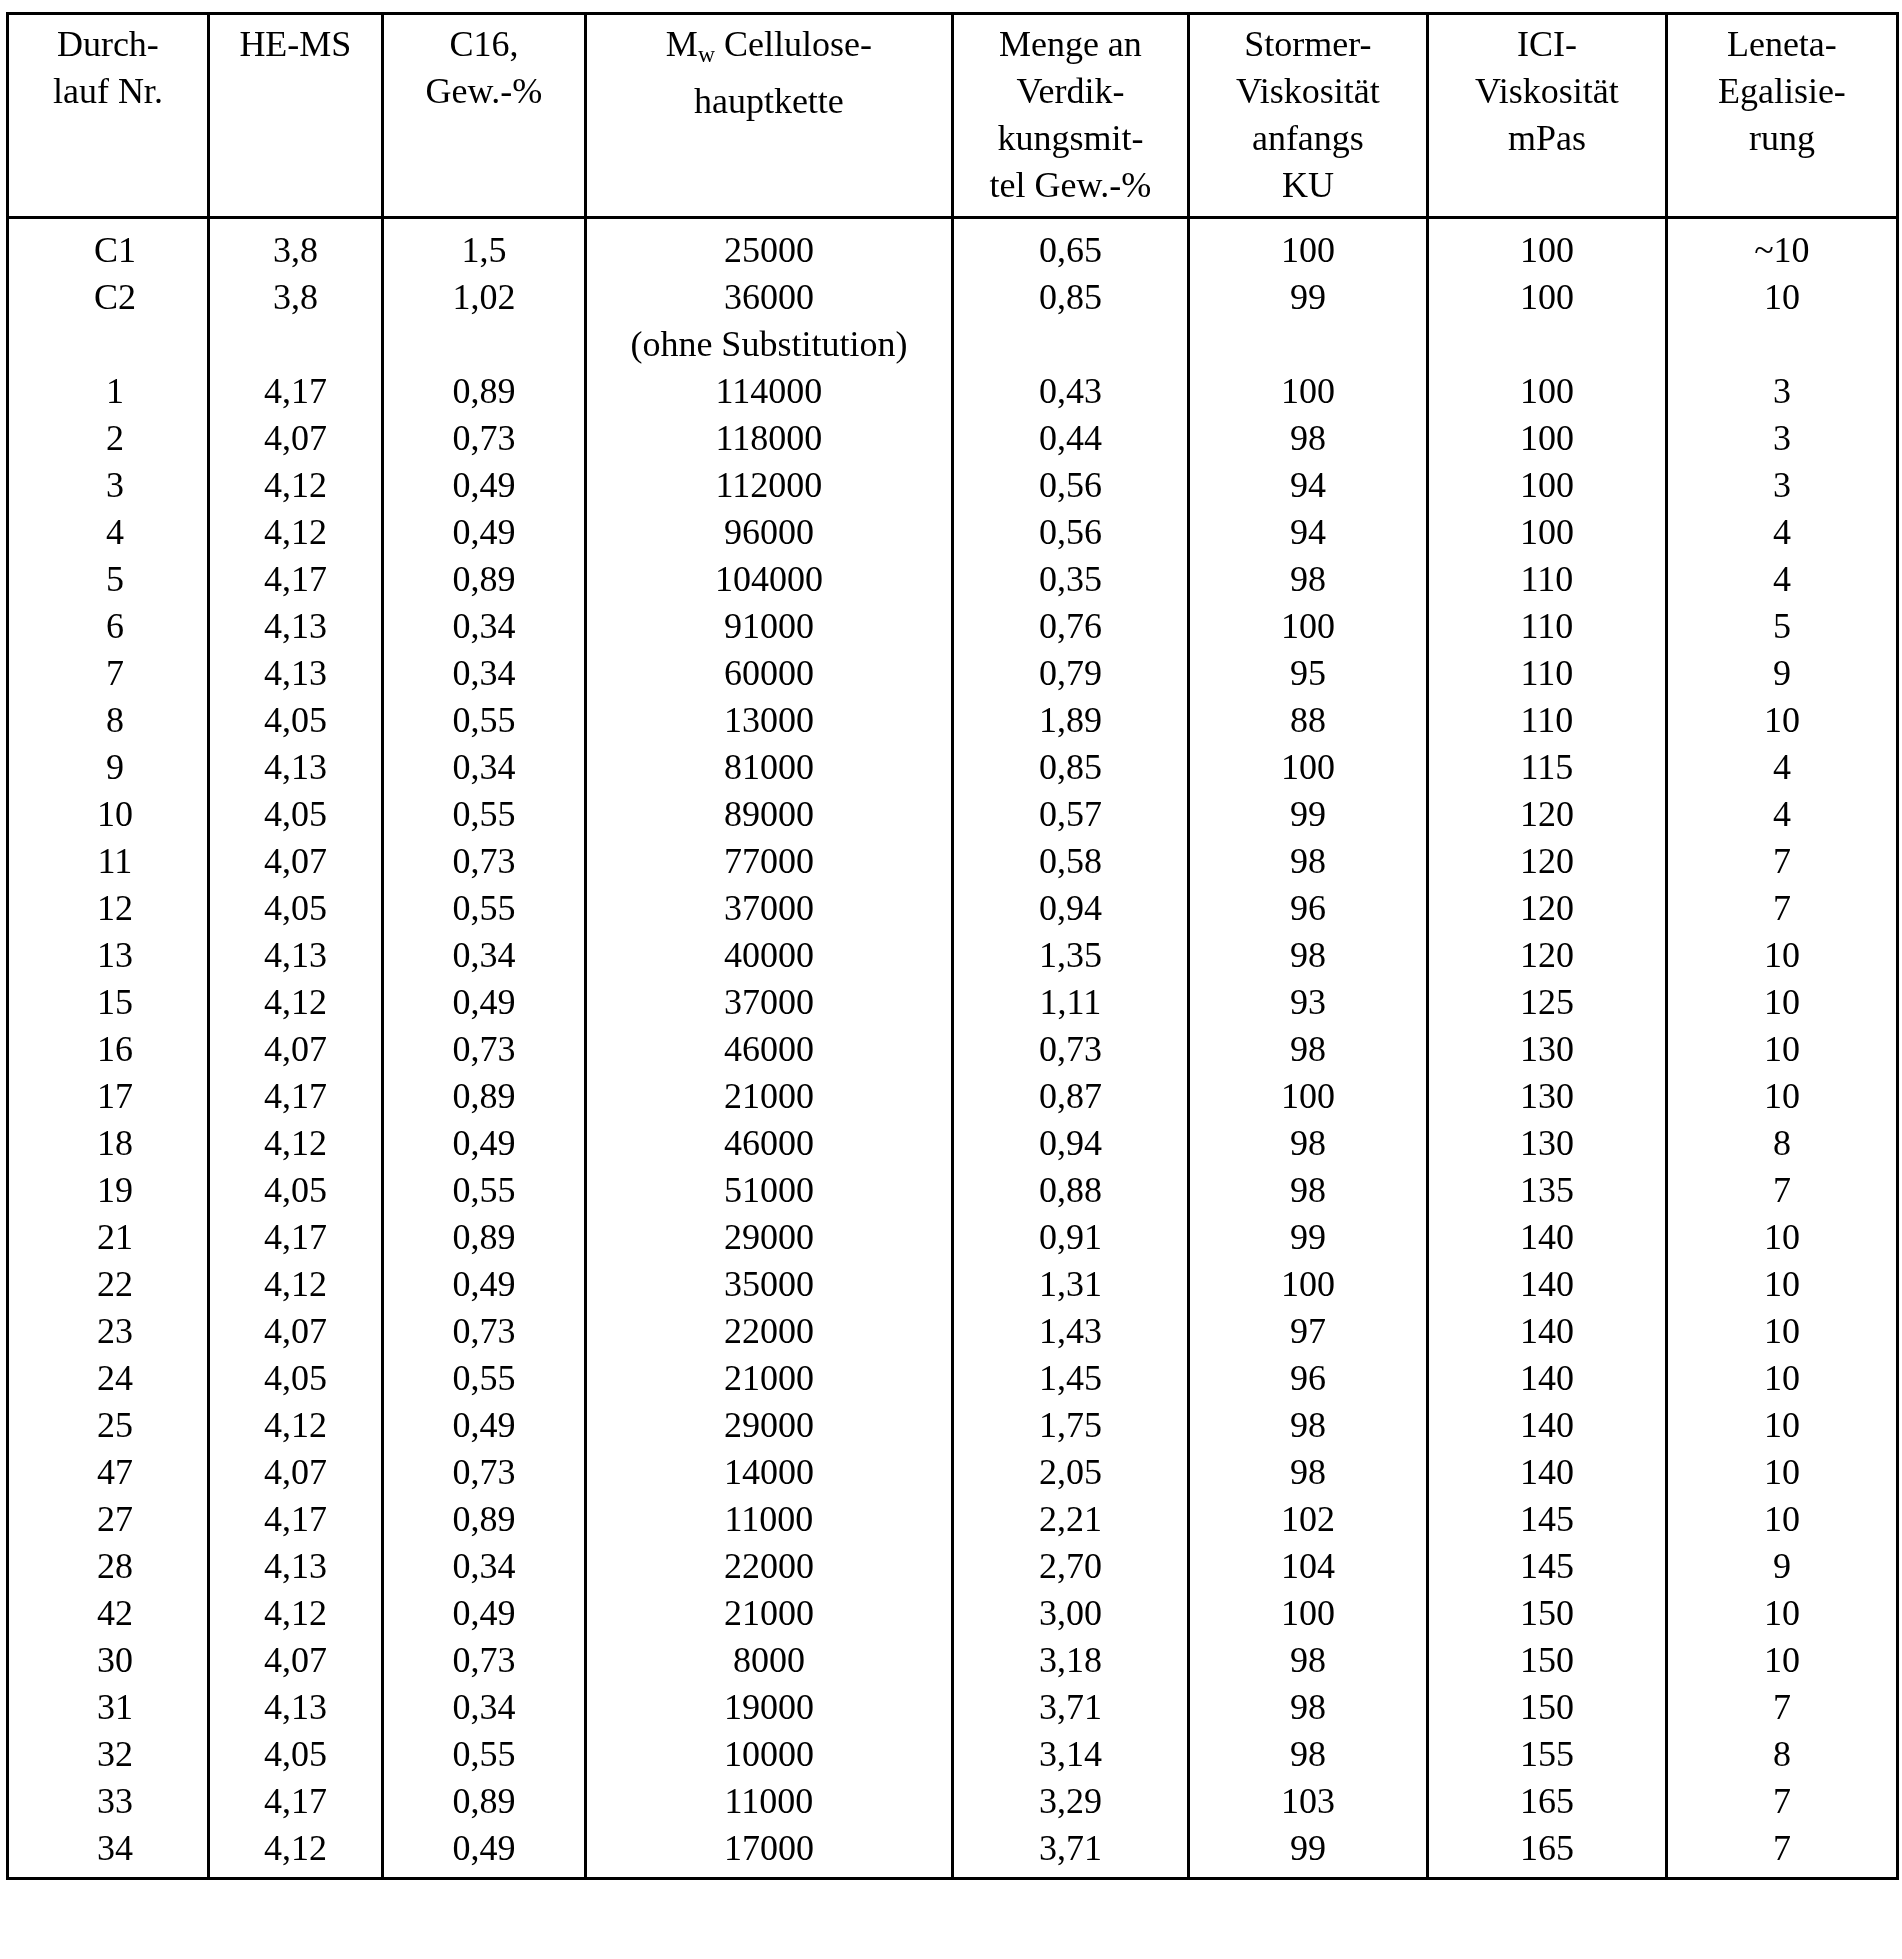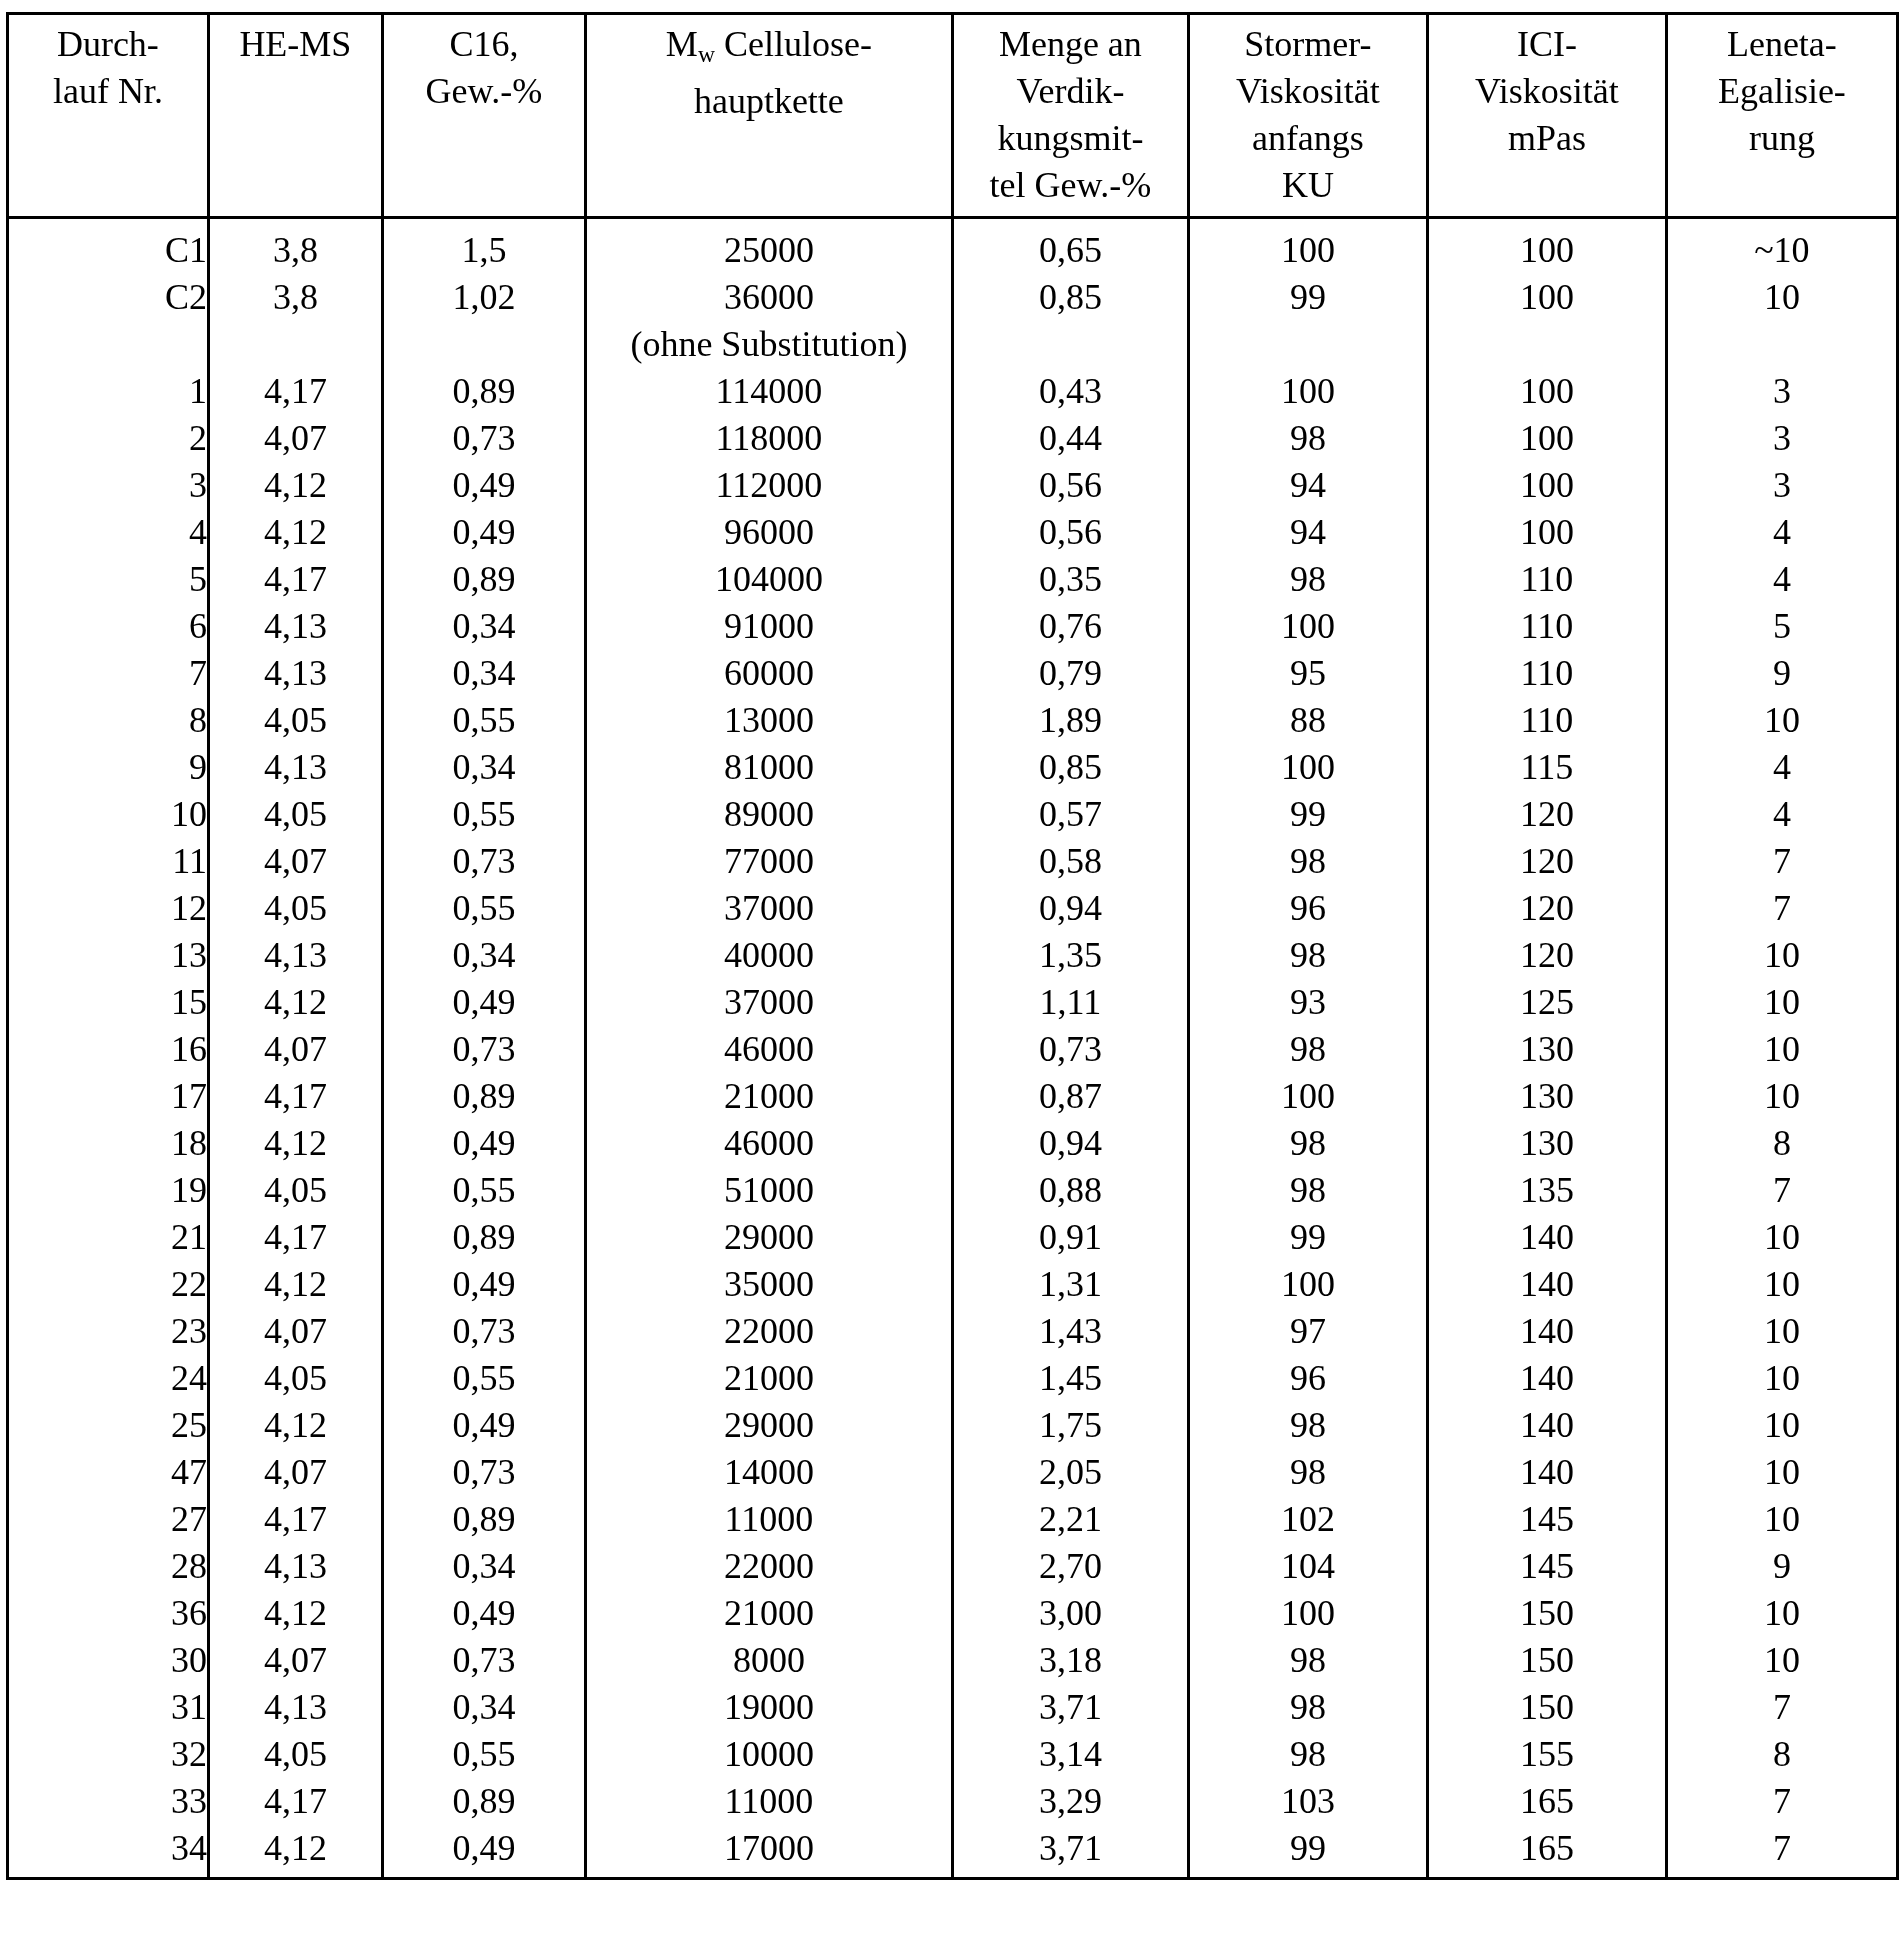--- a/index.html
+++ b/index.html
@@ -13,7 +13,7 @@
          padding:5.9px 13.8px 0 13.8px; }
   #tbl tbody td { font-size:36px; line-height:47px; height:47px;
          text-align:center; vertical-align:middle; white-space:nowrap; }
-  #tbl tbody td.runno { text-align:right; padding-left:14px; }
+  #tbl tbody td.runno { text-align:center; padding-left:14px; }
   #tbl tbody tr:first-child td { padding-top:7.9px; }
   #tbl tbody tr:last-child td { padding-bottom:5.9px; }
   .sub { font-size:23.6px; vertical-align:-5.9px; }

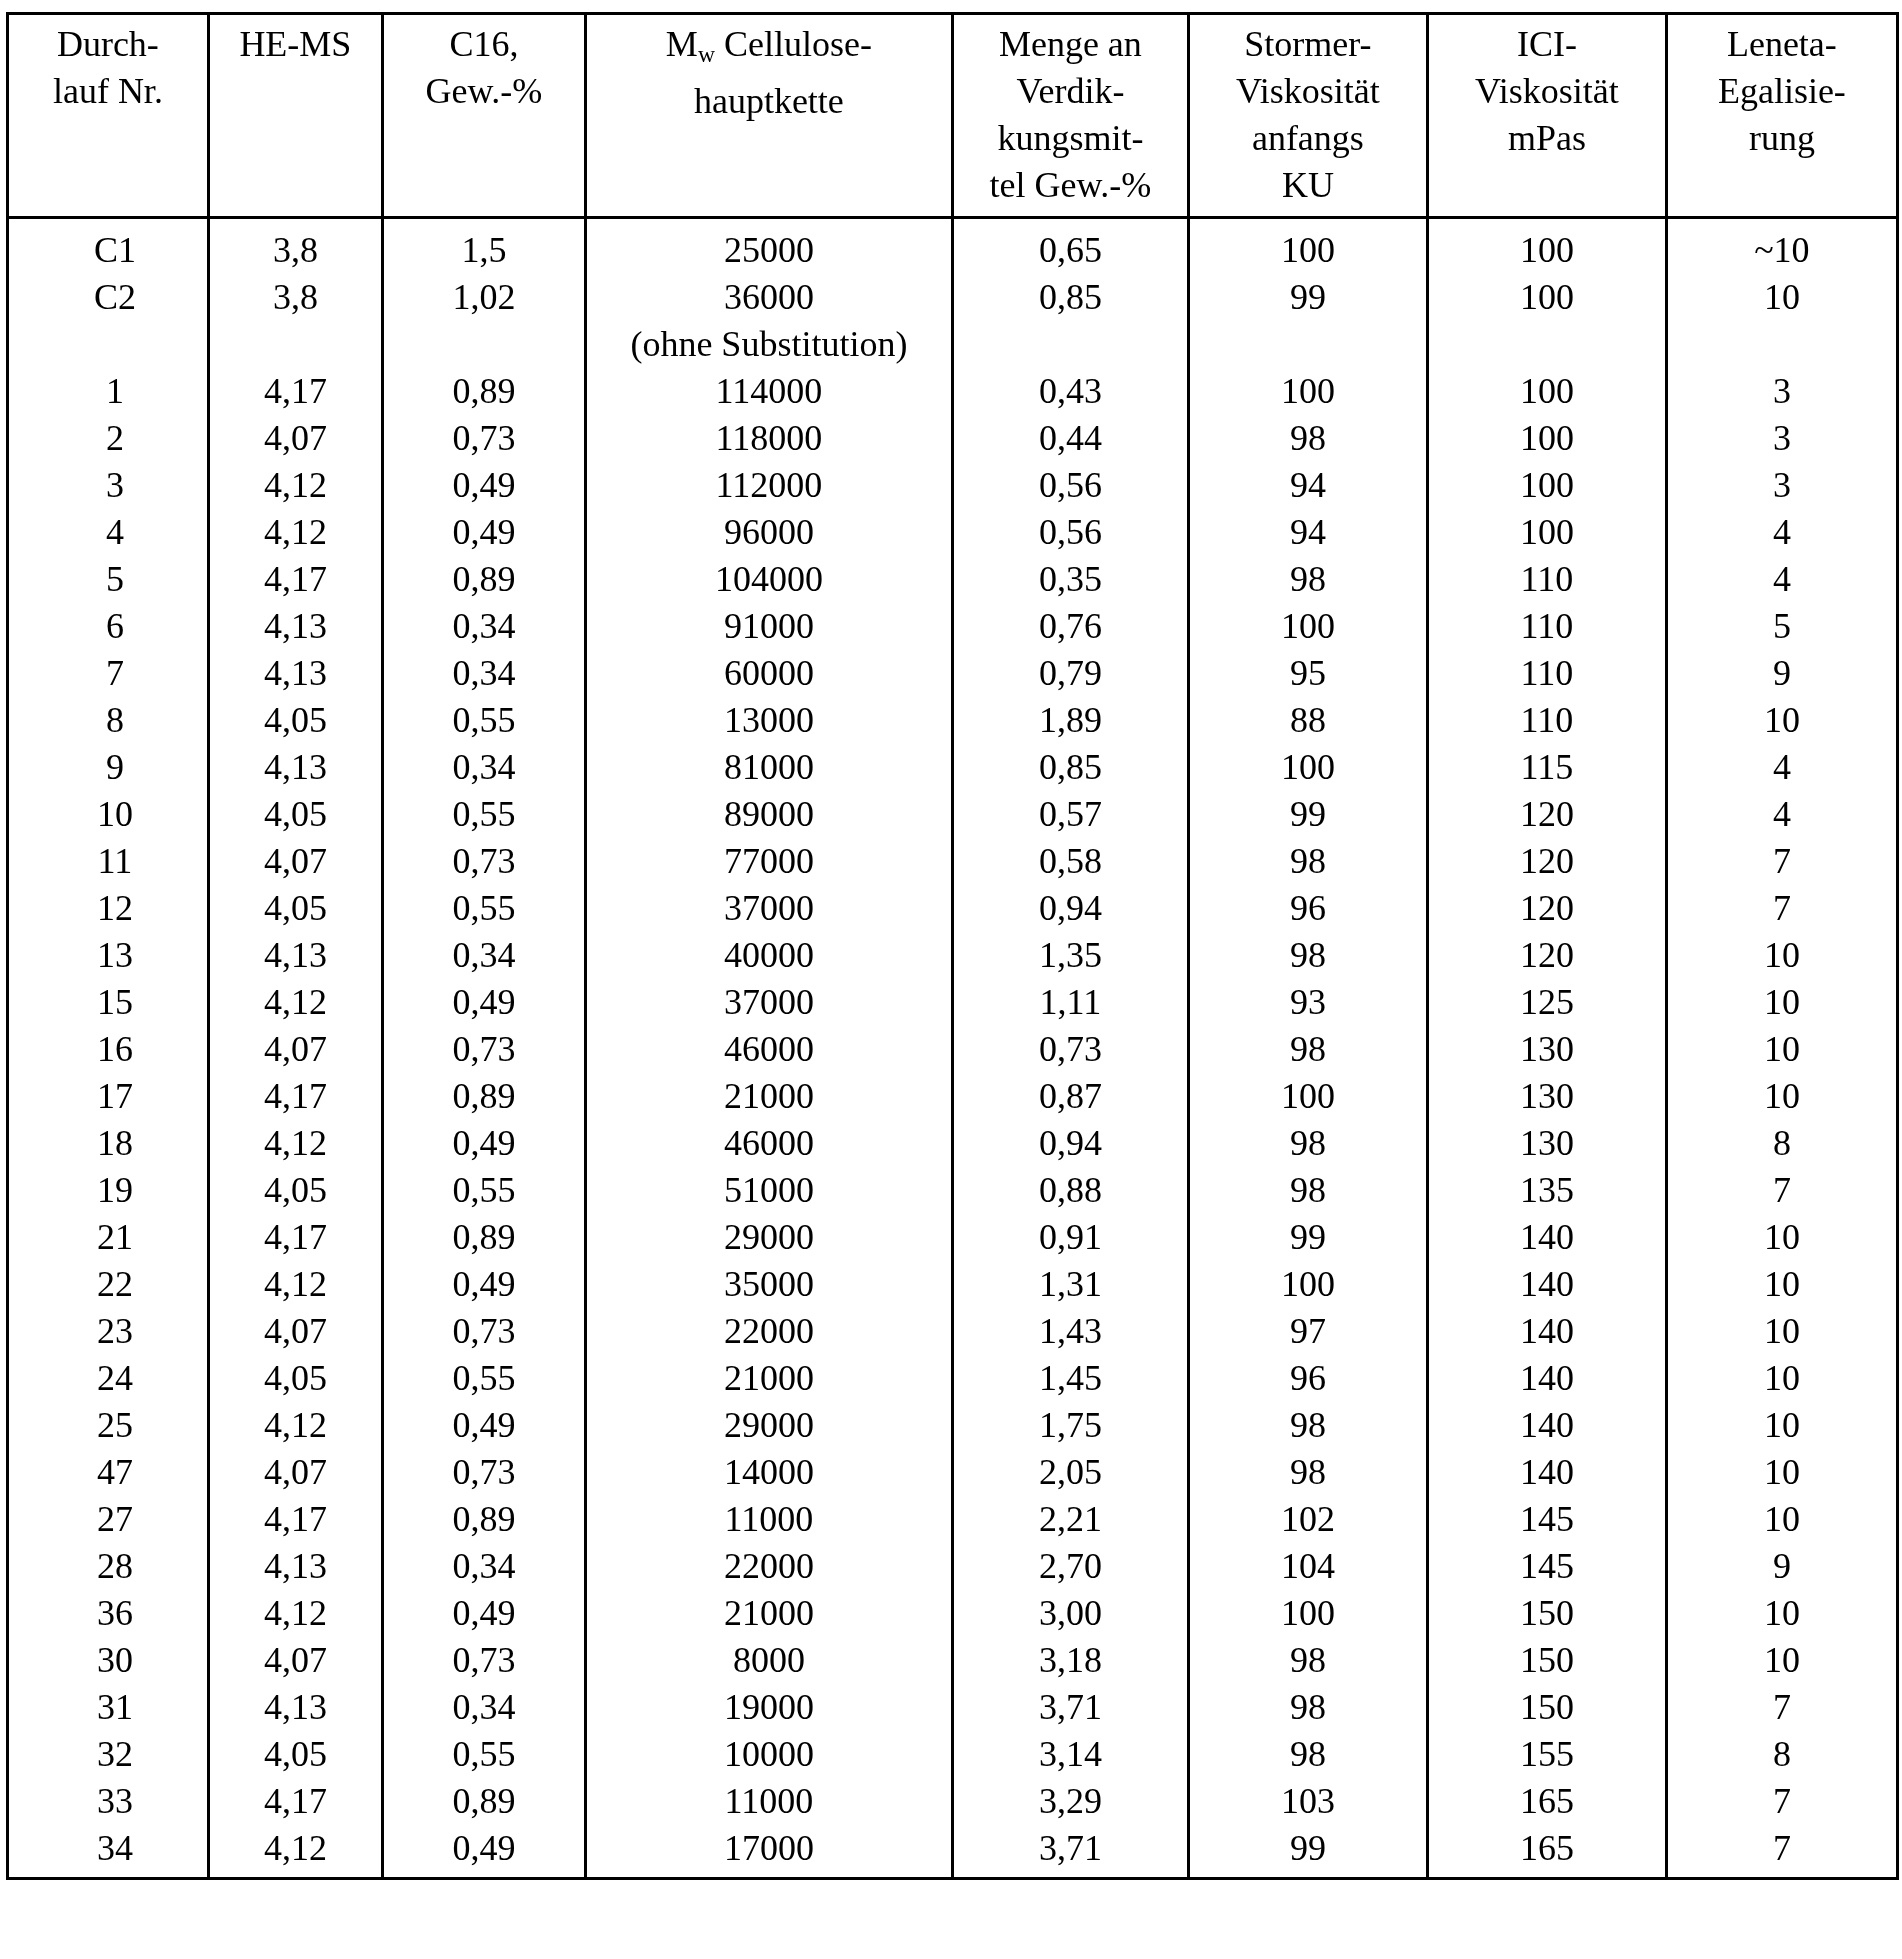--- a/index.html
+++ b/index.html
@@ -339,7 +339,7 @@
         <td>9</td>
       </tr>
       <tr>
-        <td class="runno">36</td>
+        <td class="runno">42</td>
         <td>4,12</td>
         <td>0,49</td>
         <td>21000</td>

